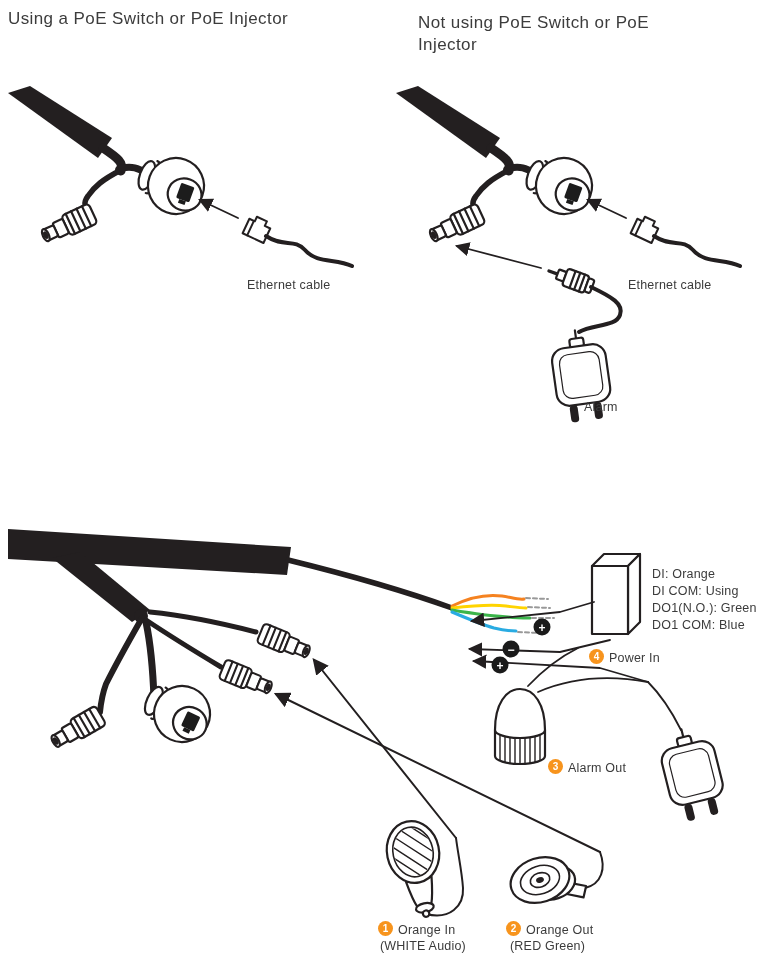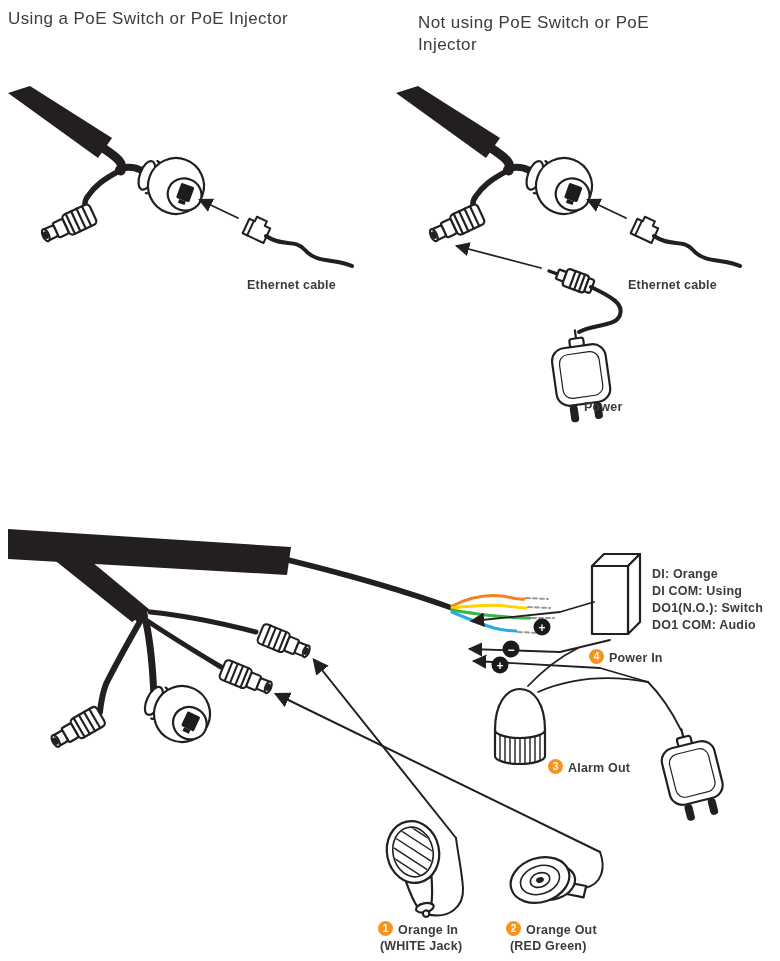--- a/index.html
+++ b/index.html
@@ -8,7 +8,7 @@
   #art{position:absolute;left:0;top:0;}
   .title{position:absolute;font-size:17px;font-weight:500;color:#3c3c3c;
          letter-spacing:.4px;line-height:1.32;width:285px;}
-  .label{position:absolute;font-size:12.5px;color:#3b3b3b;letter-spacing:.2px;line-height:1.3;white-space:nowrap;font-weight:bold;}
+  .label{position:absolute;font-size:12.5px;color:#3b3b3b;letter-spacing:.2px;line-height:1.3;white-space:nowrap;}
   .badge{position:absolute;width:15px;height:15px;border-radius:50%;background:#F7941D;
          color:#fff;font-size:10px;font-weight:bold;line-height:15px;text-align:center;}
   svg text.sign{font-family:"Liberation Sans",sans-serif;font-size:12px;font-weight:bold;fill:#fff;}

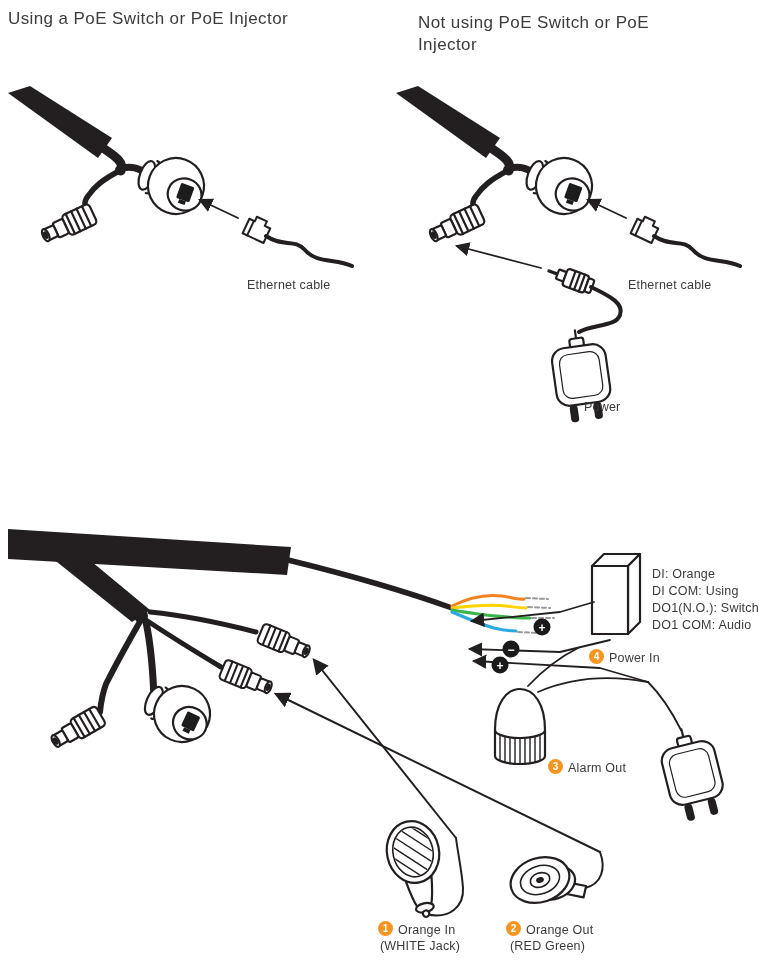--- a/index.html
+++ b/index.html
@@ -216,7 +216,7 @@
 
 <div class="label" style="left:247px;top:277px;">Ethernet cable</div>
 <div class="label" style="left:628px;top:277px;">Ethernet cable</div>
-<div class="label" style="left:584px;top:399px;">Power</div>
+<div class="label" style="left:584px;top:399px;">Alarm</div>
 
 <div class="label" style="left:652px;top:566px;">DI: Orange</div>
 <div class="label" style="left:652px;top:583px;">DI COM: Using</div>

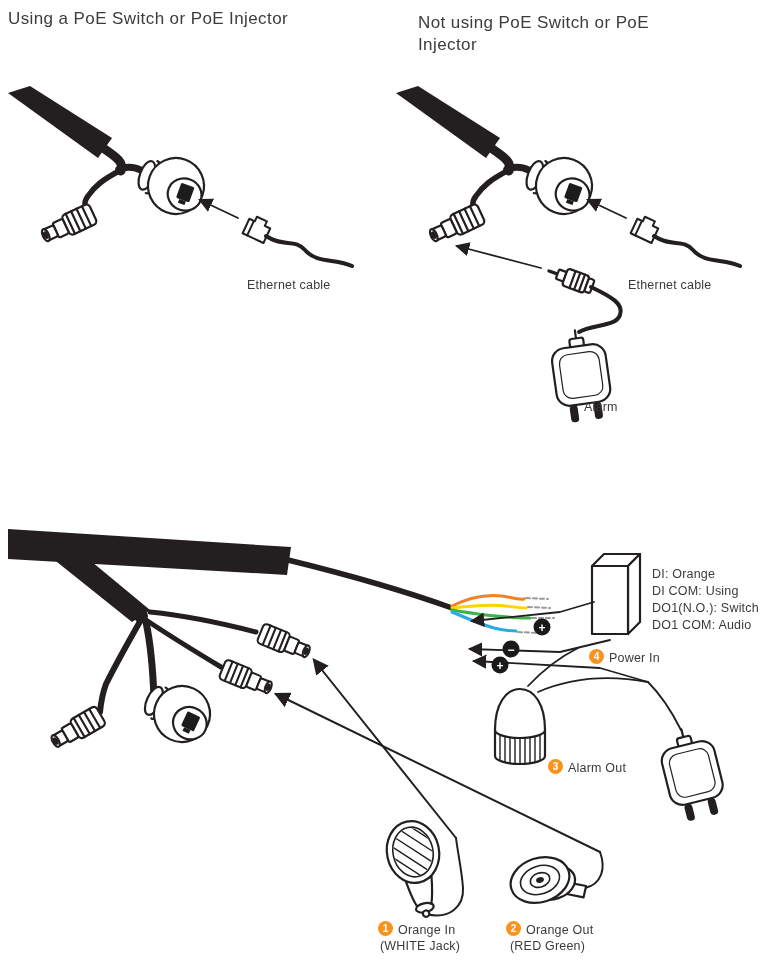--- a/index.html
+++ b/index.html
@@ -220,7 +220,7 @@
 
 <div class="label" style="left:652px;top:566px;">DI: Orange</div>
 <div class="label" style="left:652px;top:583px;">DI COM: Using</div>
-<div class="label" style="left:652px;top:600px;">DO1(N.O.): Switch</div>
+<div class="label" style="left:652px;top:600px;">DO1(N.O.): Green</div>
 <div class="label" style="left:652px;top:617px;">DO1 COM: Audio</div>
 
 <div class="badge" style="left:589px;top:649px;">4</div>

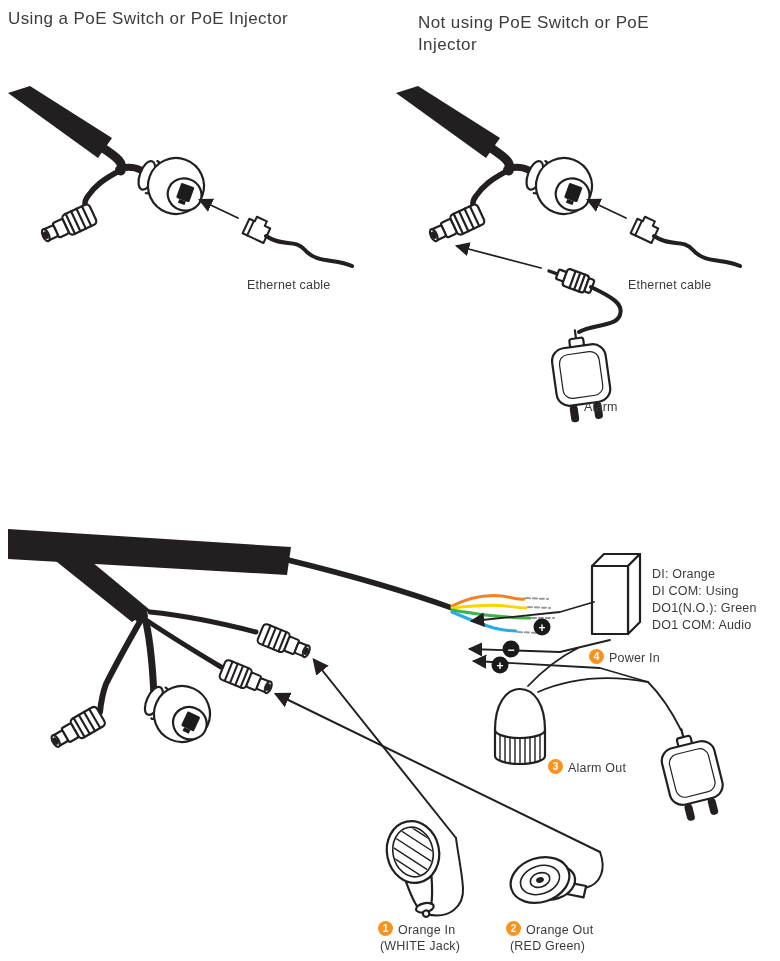--- a/index.html
+++ b/index.html
@@ -221,7 +221,7 @@
 <div class="label" style="left:652px;top:566px;">DI: Orange</div>
 <div class="label" style="left:652px;top:583px;">DI COM: Using</div>
 <div class="label" style="left:652px;top:600px;">DO1(N.O.): Green</div>
-<div class="label" style="left:652px;top:617px;">DO1 COM: Audio</div>
+<div class="label" style="left:652px;top:617px;">DO1 COM: Blue</div>
 
 <div class="badge" style="left:589px;top:649px;">4</div>
 <div class="label" style="left:609px;top:650px;">Power In</div>

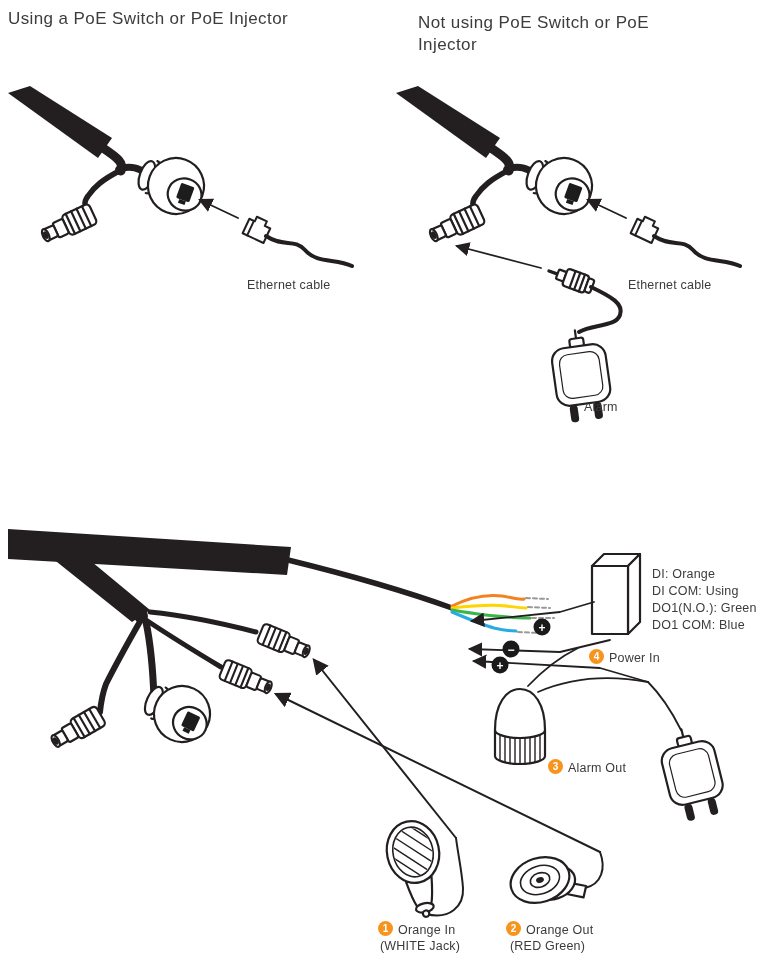--- a/index.html
+++ b/index.html
@@ -231,7 +231,7 @@
 
 <div class="badge" style="left:378px;top:921px;">1</div>
 <div class="label" style="left:398px;top:922px;">Orange In</div>
-<div class="label" style="left:380px;top:938px;">(WHITE Jack)</div>
+<div class="label" style="left:380px;top:938px;">(WHITE Audio)</div>
 
 <div class="badge" style="left:506px;top:921px;">2</div>
 <div class="label" style="left:526px;top:922px;">Orange Out</div>

